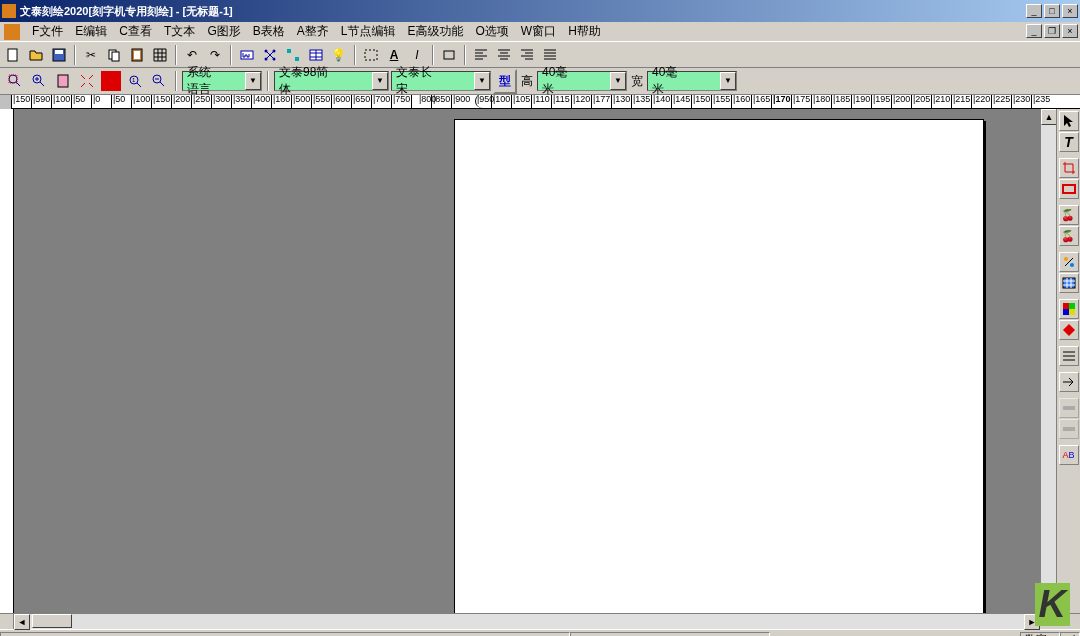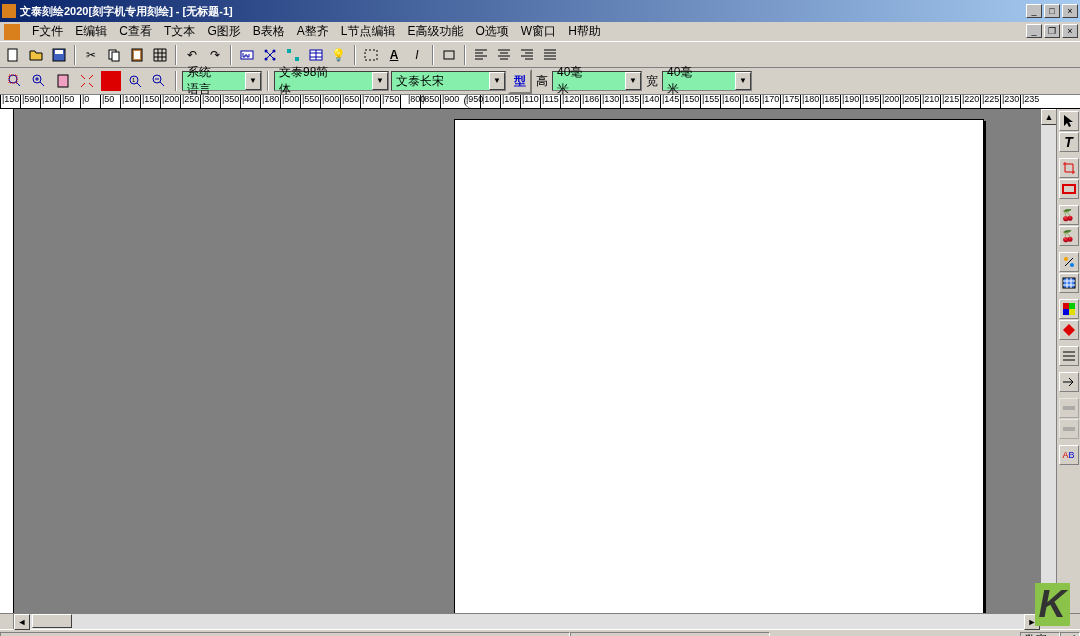--- a/index.html
+++ b/index.html
@@ -232,7 +232,7 @@
     <div class="combo-text">文泰98简体</div>
     <div class="combo-btn">▼</div>
   </div>
-  <div class="combo" style="width:115px">
+  <div class="combo" style="width:100px">
     <div class="combo-text">文泰长宋</div>
     <div class="combo-btn">▼</div>
   </div>

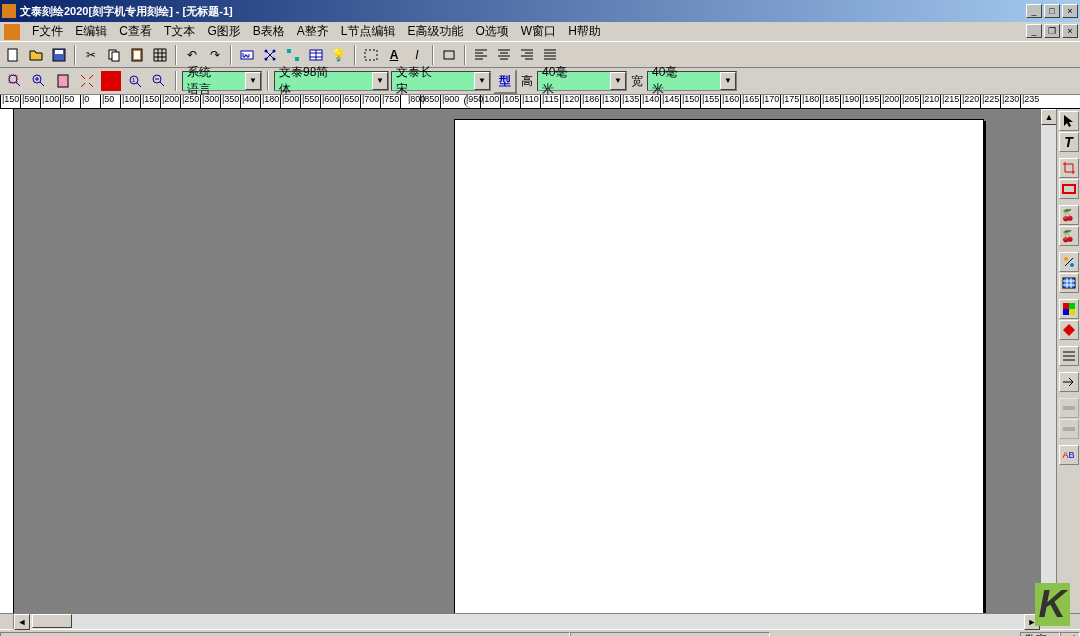--- a/index.html
+++ b/index.html
@@ -22,7 +22,7 @@
 .combo-btn { width: 16px; height: 18px; background: #d4d0c8; border: 1px solid #fff; border-right-color:#404040; border-bottom-color:#404040; text-align: center; font-size: 8px; line-height: 16px; cursor: pointer; }
 .lbl { padding: 0 2px; font-size: 12px; }
 .lbl-blue { color: #0000cc; font-weight: bold; padding: 0 4px; }
-.ruler-h { background: #fff; height: 14px; border-bottom: 1px solid #000; position: relative; font-size: 9px; overflow: hidden; }
+.ruler-h { background: #fff; height: 14px; border-bottom: 1px solid #000; position: relative; font-size: 9px; overflow: hidden; margin-left: 11px; }
 .ruler-h span { position: absolute; border-left: 1px solid #000; height: 6px; bottom: 0; }
 .ruler-h span.lab { height: 14px; padding-left: 1px; }
 .workarea { display: flex; height: 504px; }

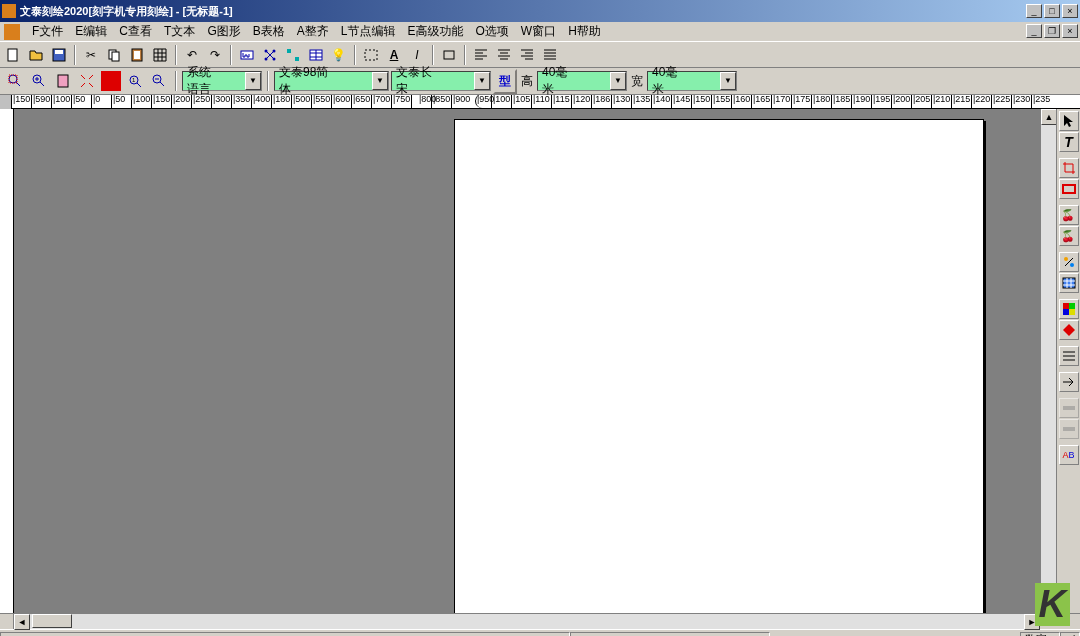--- a/index.html
+++ b/index.html
@@ -279,7 +279,7 @@
     <span class="lab" style="left: 520px;">|110</span>
     <span class="lab" style="left: 540px;">|115</span>
     <span class="lab" style="left: 560px;">|120</span>
-    <span class="lab" style="left: 580px;">|186</span>
+    <span class="lab" style="left: 580px;">|177</span>
     <span class="lab" style="left: 600px;">|130</span>
     <span class="lab" style="left: 620px;">|135</span>
     <span class="lab" style="left: 640px;">|140</span>

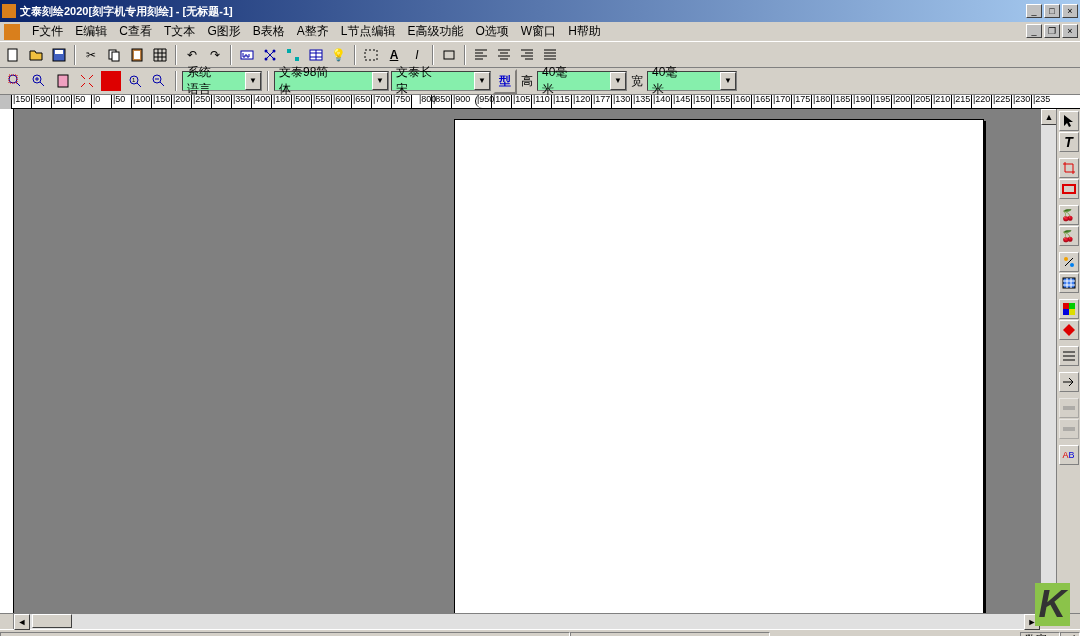--- a/index.html
+++ b/index.html
@@ -288,7 +288,7 @@
     <span class="lab" style="left: 700px;">|155</span>
     <span class="lab" style="left: 720px;">|160</span>
     <span class="lab" style="left: 740px;">|165</span>
-    <span class="lab" style="left: 760px;">|170</span>
+    <span class="lab" style="left: 760px; font-weight: bold;">|170</span>
     <span class="lab" style="left: 780px;">|175</span>
     <span class="lab" style="left: 800px;">|180</span>
     <span class="lab" style="left: 820px; text-align: right;">|185</span>

